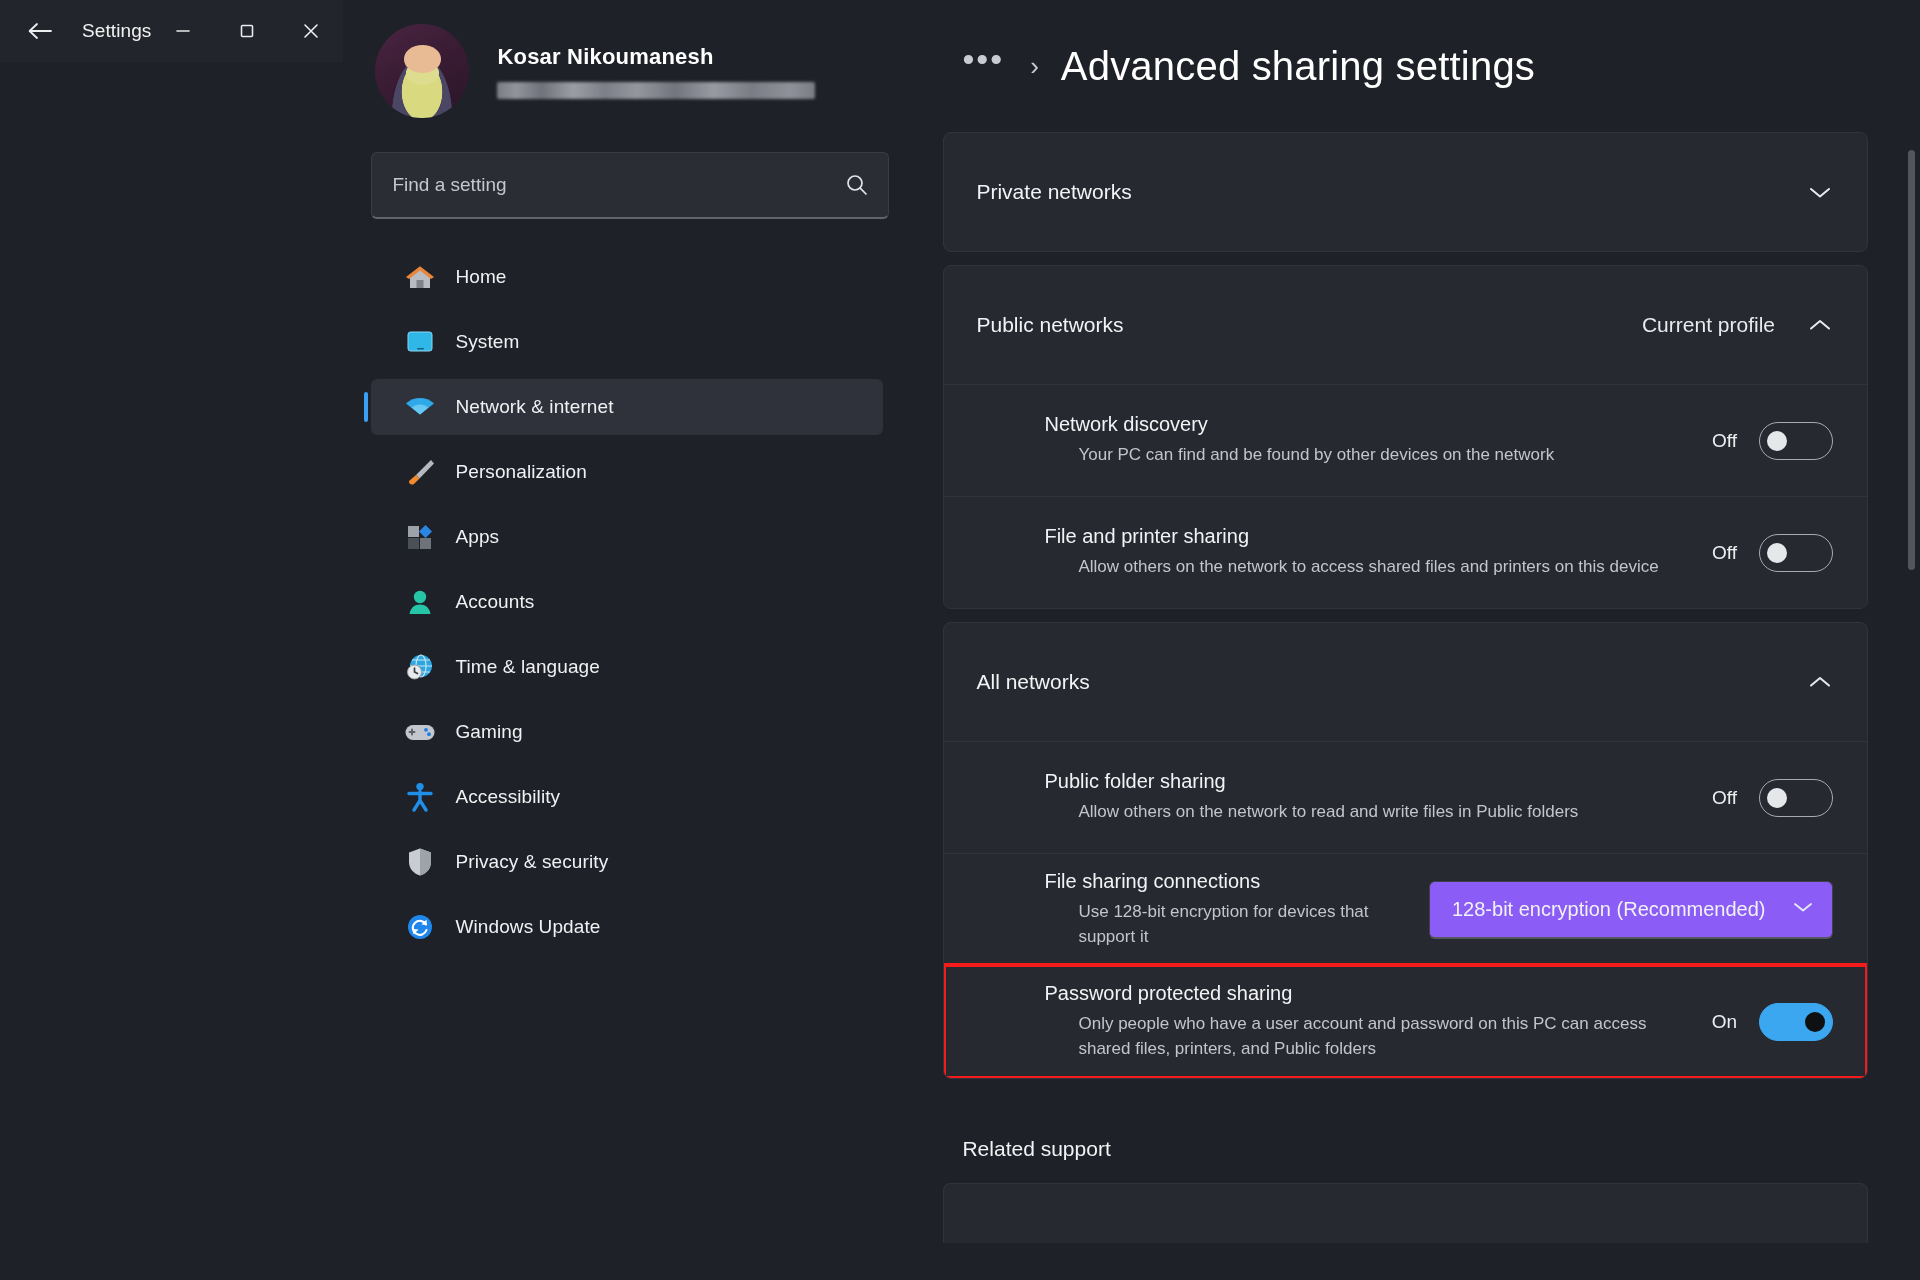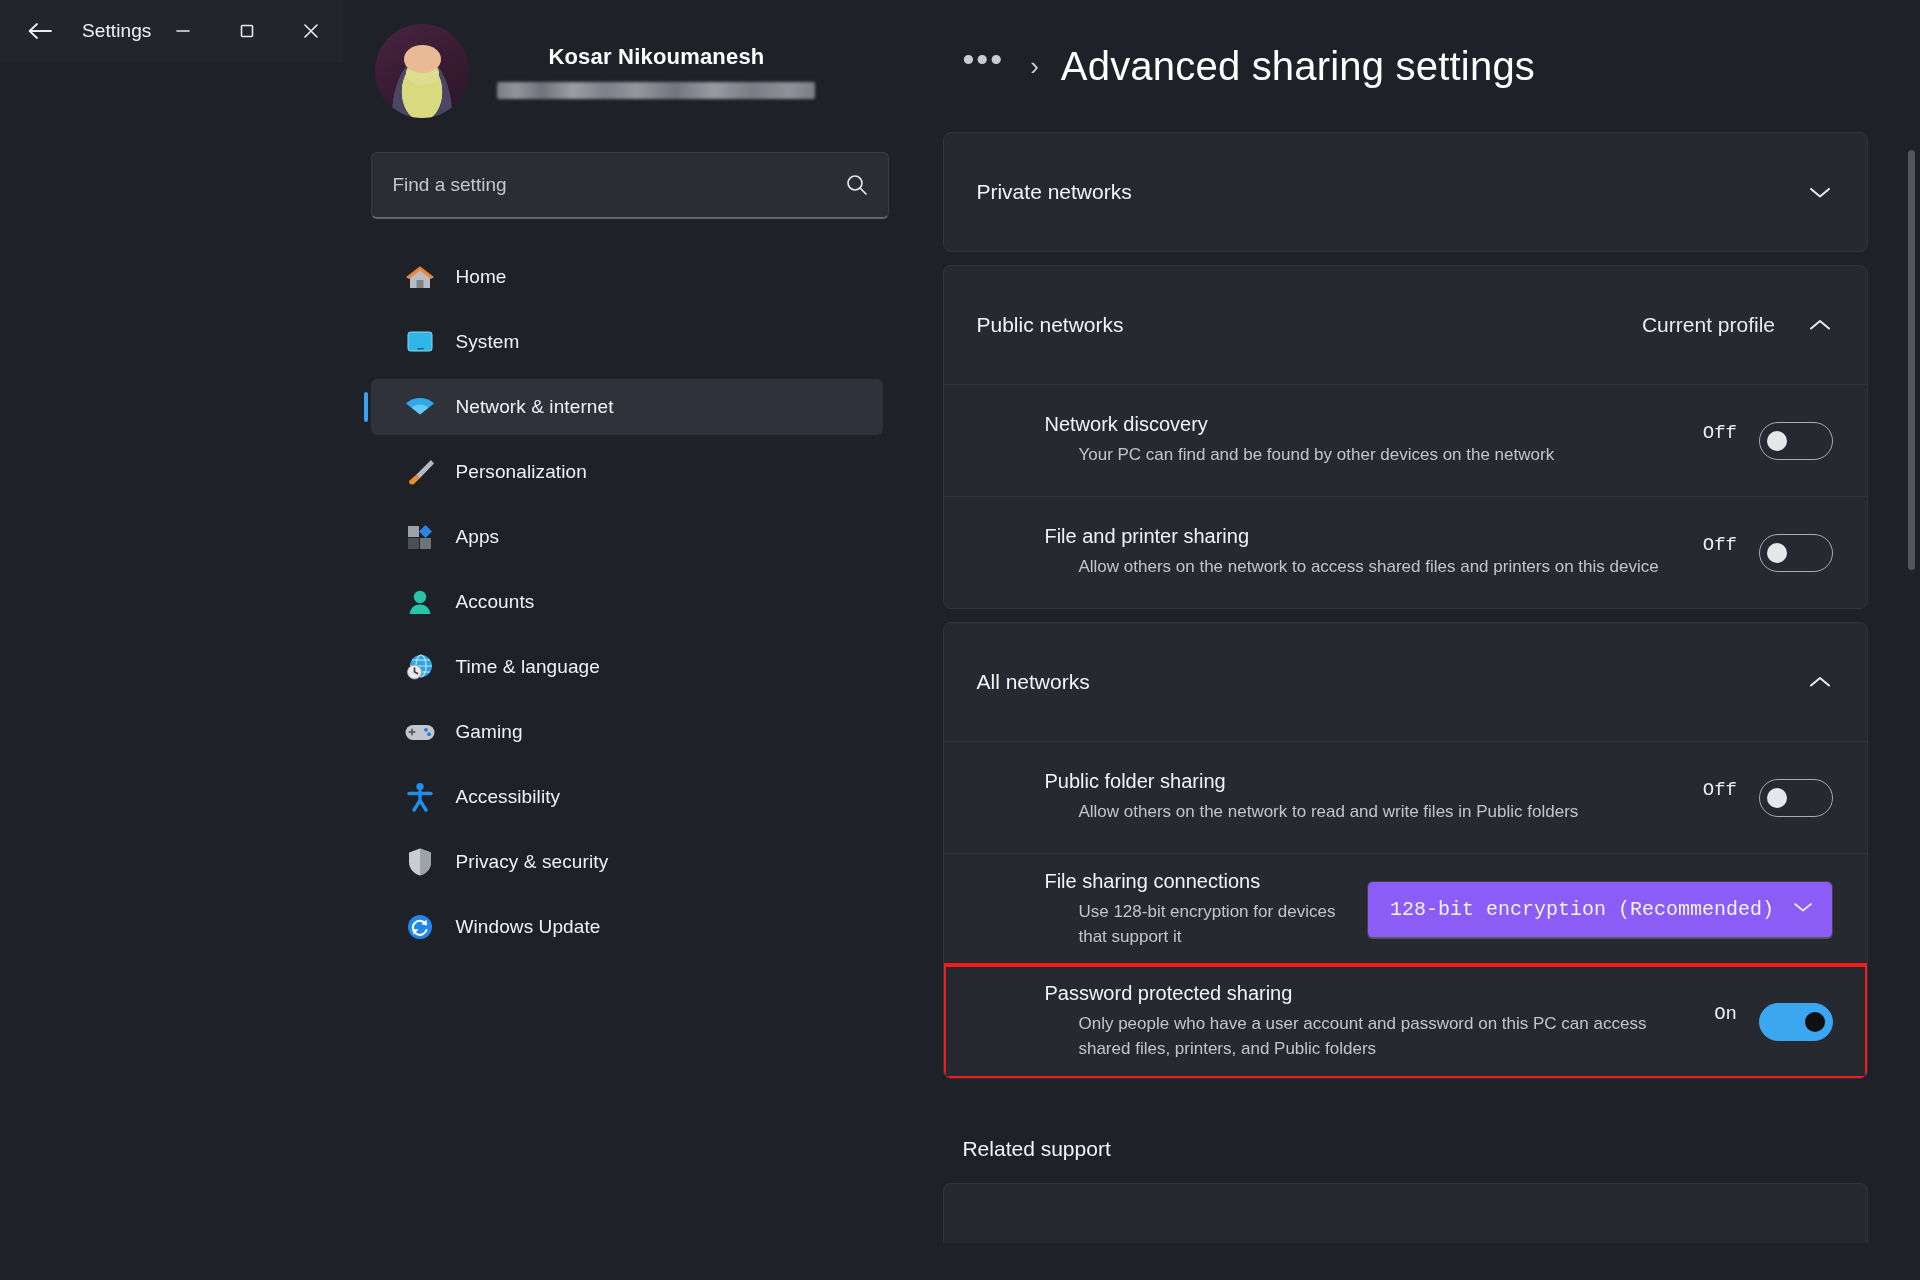--- a/index.html
+++ b/index.html
@@ -77,7 +77,6 @@
     display: flex;
     align-items: center;
     padding: 14px 0 18px 32px;
-    text-align: center;
   }
   .avatar {
     width: 94px; height: 94px;

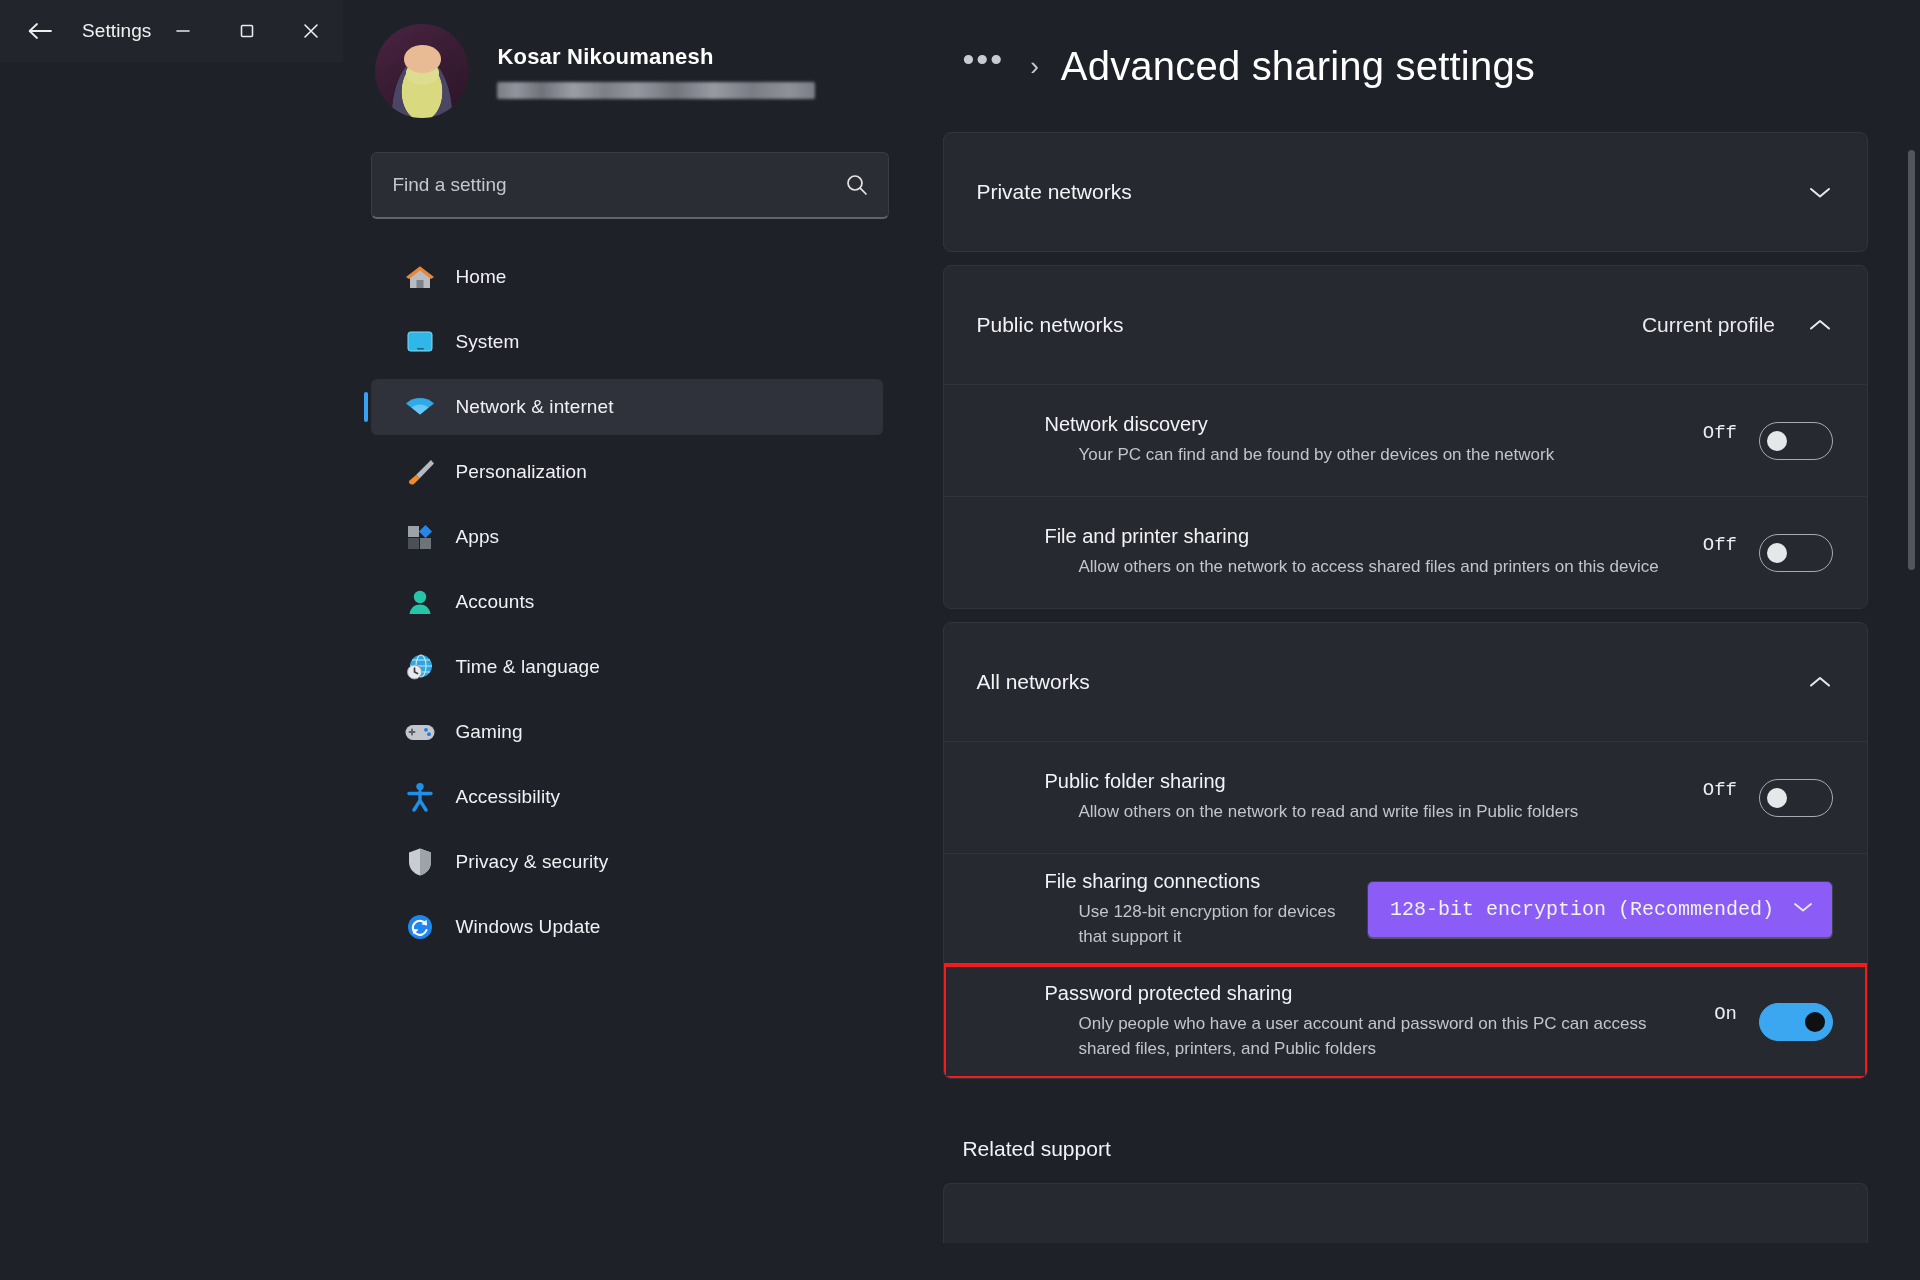--- a/index.html
+++ b/index.html
@@ -264,9 +264,9 @@
   .row-control {
     margin-left: auto;
     display: flex;
+    align-items: center;
     gap: 22px;
     padding-left: 24px;
-    font-family: Liberation Mono, monospace;
   }
   .state-label {
     font-size: 19px;

